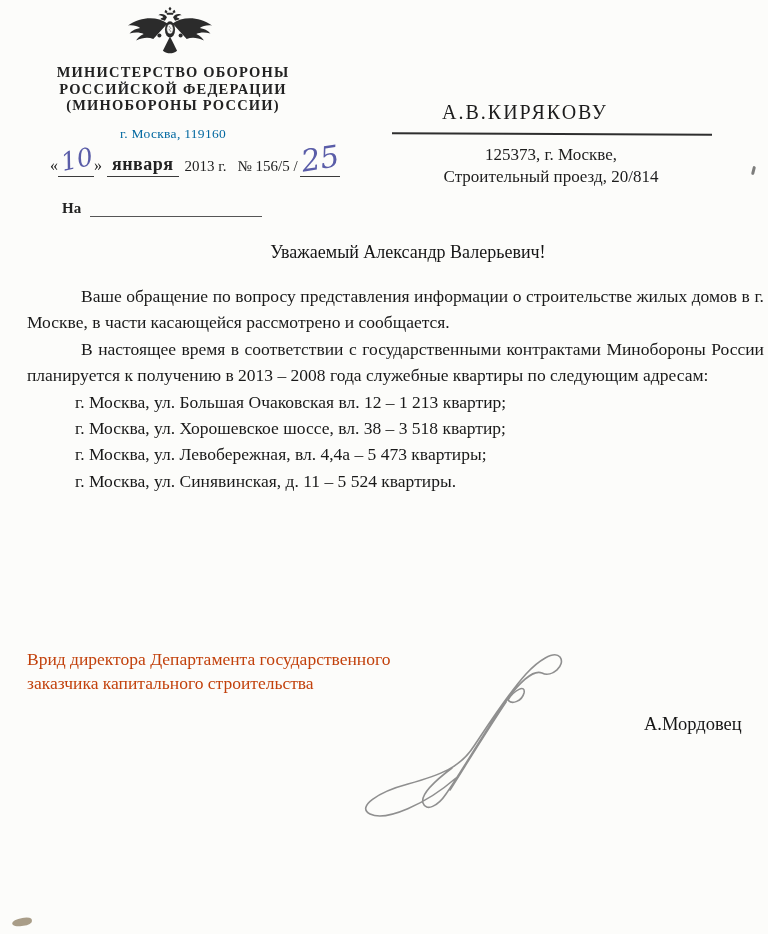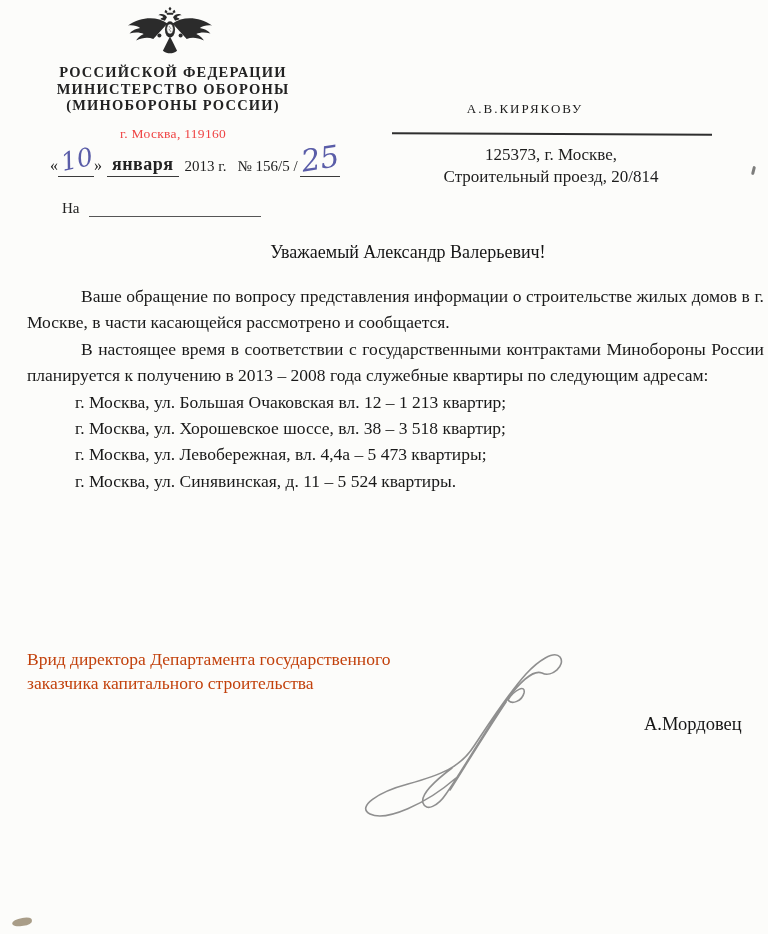--- a/index.html
+++ b/index.html
@@ -115,8 +115,8 @@
   </svg>
 
   <div class="org-block">
+    <div>МИНИСТЕРСТВО ОБОРОНЫ</div>
     <div>РОССИЙСКОЙ ФЕДЕРАЦИИ</div>
-    <div>МИНИСТЕРСТВО ОБОРОНЫ</div>
     <div>(МИНОБОРОНЫ РОССИИ)</div>
   </div>
   <div class="city-zip">г. Москва, 119160</div>

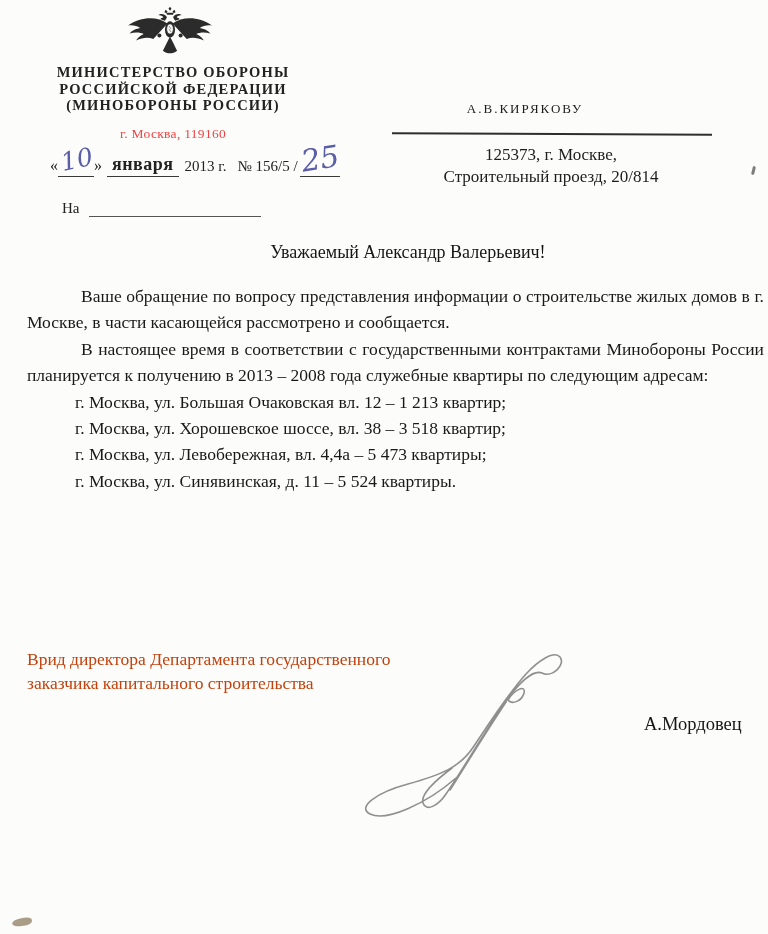--- a/index.html
+++ b/index.html
@@ -52,7 +52,7 @@
   
   .addressee-name{
     position:absolute;left:380px;top:101px;width:290px;text-align:center;
-    font-size:13px;letter-spacing:2px;color:#1c1c1c;
+    font-size:20px;letter-spacing:2px;color:#1c1c1c;
   }
   .addressee-rule{
     position:absolute;left:392px;top:133px;width:320px;height:2px;

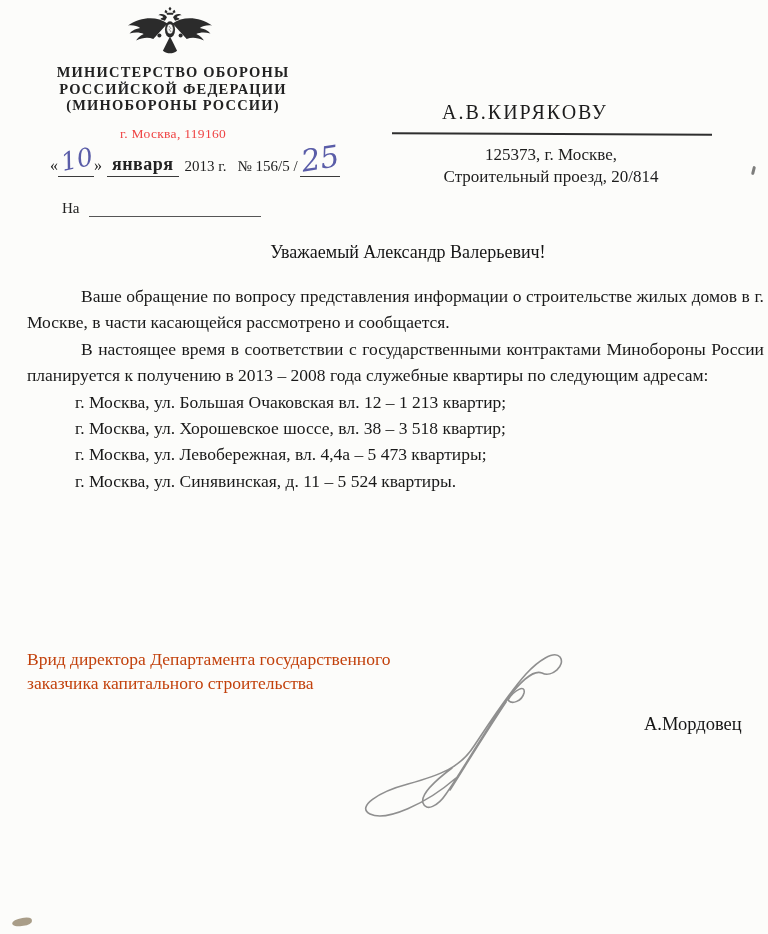--- a/index.html
+++ b/index.html
@@ -21,7 +21,7 @@
   }
   .city-zip{
     position:absolute;left:28px;top:126px;width:290px;
-    text-align:center;font-size:13.5px;letter-spacing:.3px;color:#ef4444;
+    text-align:center;font-size:13.5px;letter-spacing:.3px;color:#0369a1;
   }
   .date-line{
     position:absolute;left:50px;top:154px;

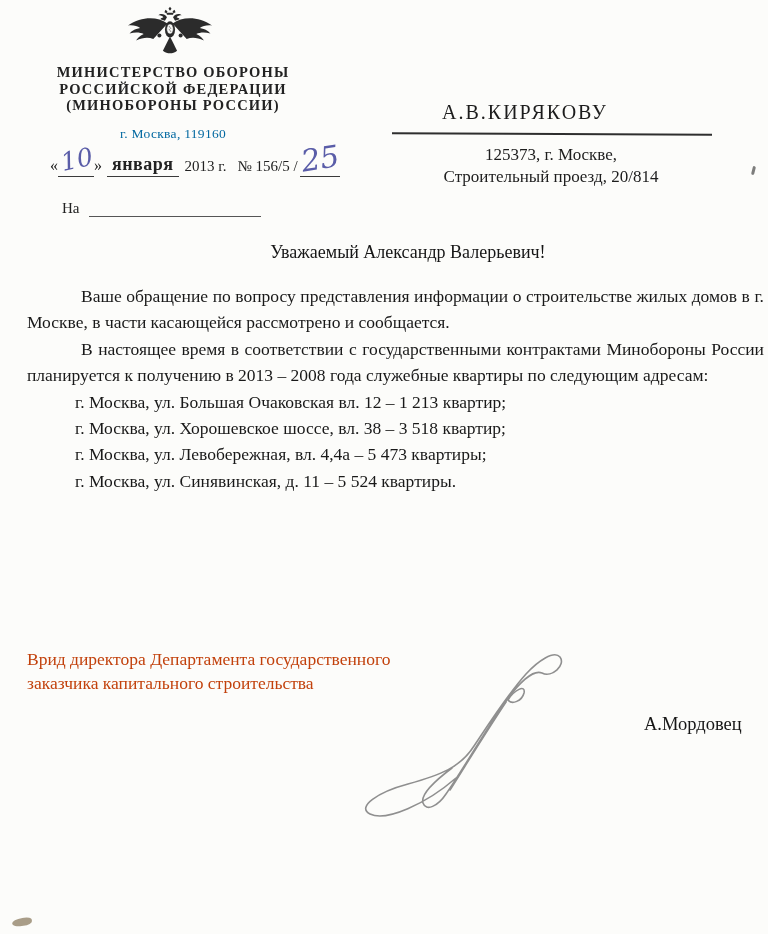--- a/index.html
+++ b/index.html
@@ -46,7 +46,7 @@
   .numlbl{margin-left:11px;padding-bottom:2px;}
   .ref-line{
     position:absolute;left:62px;top:198px;display:flex;align-items:flex-end;
-    font-size:15px;color:#222;
+    font-size:15px;color:#222;font-weight:bold;
   }
   .ref-blank{width:172px;border-bottom:1.6px solid #555;height:18px;margin-left:9px;}
   

